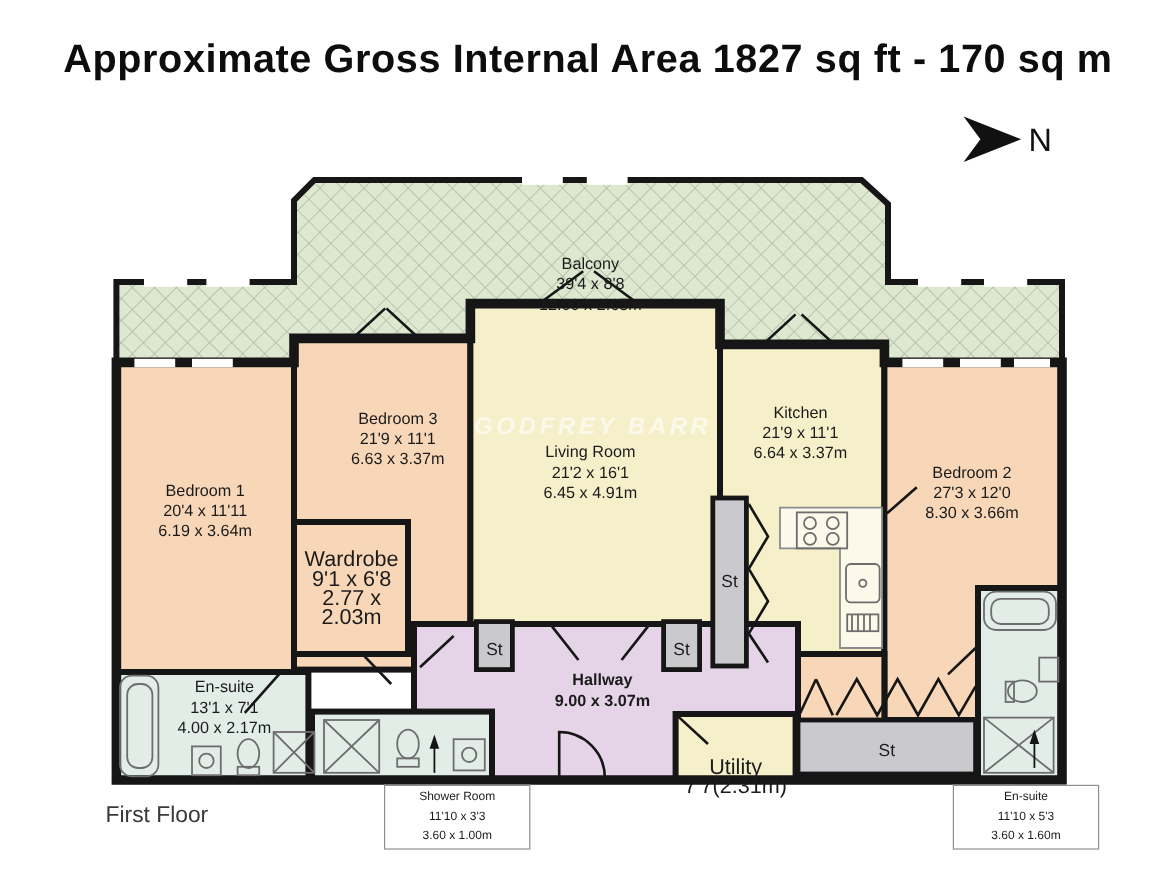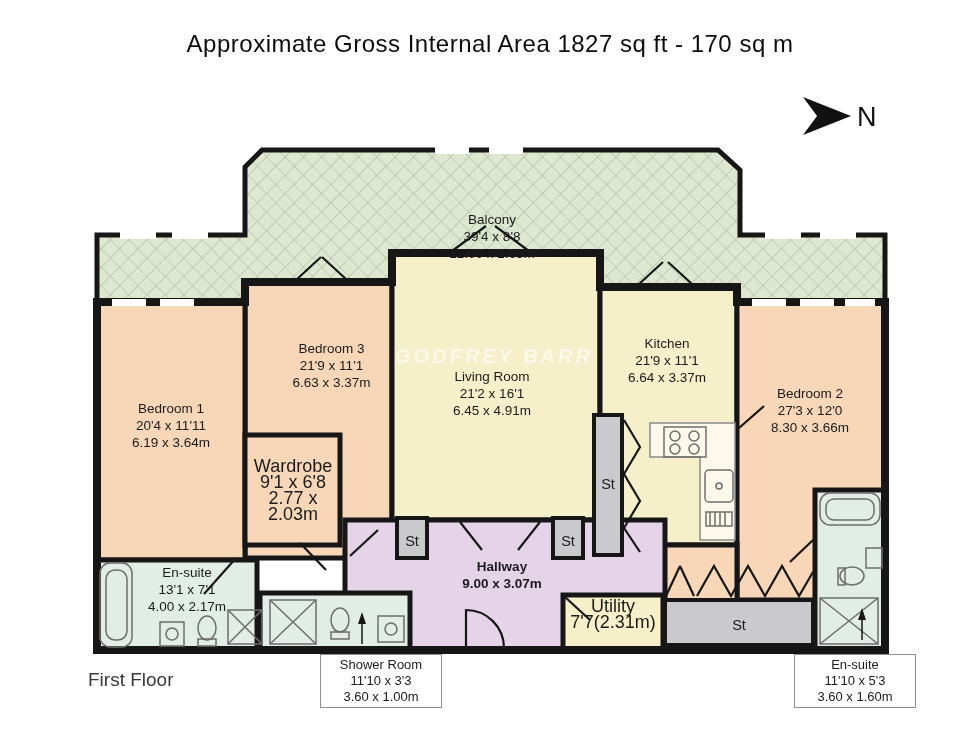--- a/index.html
+++ b/index.html
@@ -7,7 +7,7 @@
           font-family:"Liberation Sans",sans-serif;overflow:hidden;}
   .plan-svg{position:absolute;left:0;top:0;}
   .title{position:absolute;top:30px;left:0;width:100%;text-align:center;
-         font-weight:normal;font-size:24px;color:#0d0d0d;letter-spacing:0.5px;}
+         font-weight:bold;font-size:33px;color:#0d0d0d;letter-spacing:0.5px;}
   .room-label{position:absolute;text-align:center;font-size:13.5px;line-height:17px;color:#1b1b1b;}
   .room-label .rn{white-space:nowrap;}
   .small-label{font-size:18px;line-height:16px;}

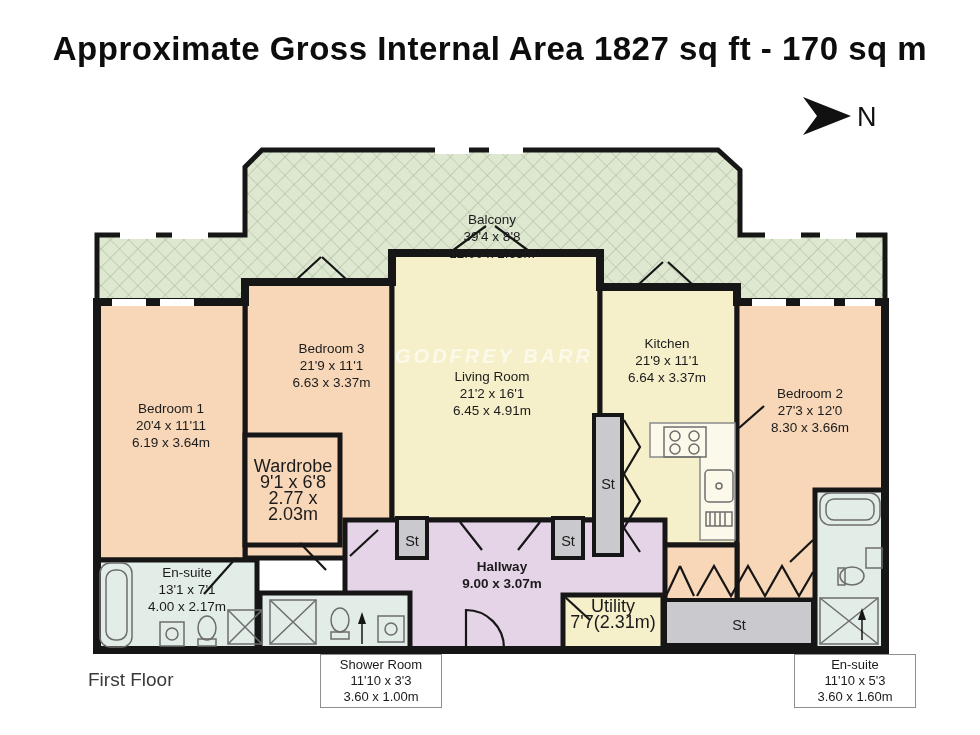--- a/index.html
+++ b/index.html
@@ -196,7 +196,7 @@
     <div>4.00 x 2.17m</div>
   </div>
 
-  <div class="room-label small-label" style="left:565px;top:598px;width:96px;">
+  <div class="room-label small-label" style="left:565px;top:631px;width:96px;">
     <div class="rn">Utility</div>
     <div>7'7(2.31m)</div>
   </div>

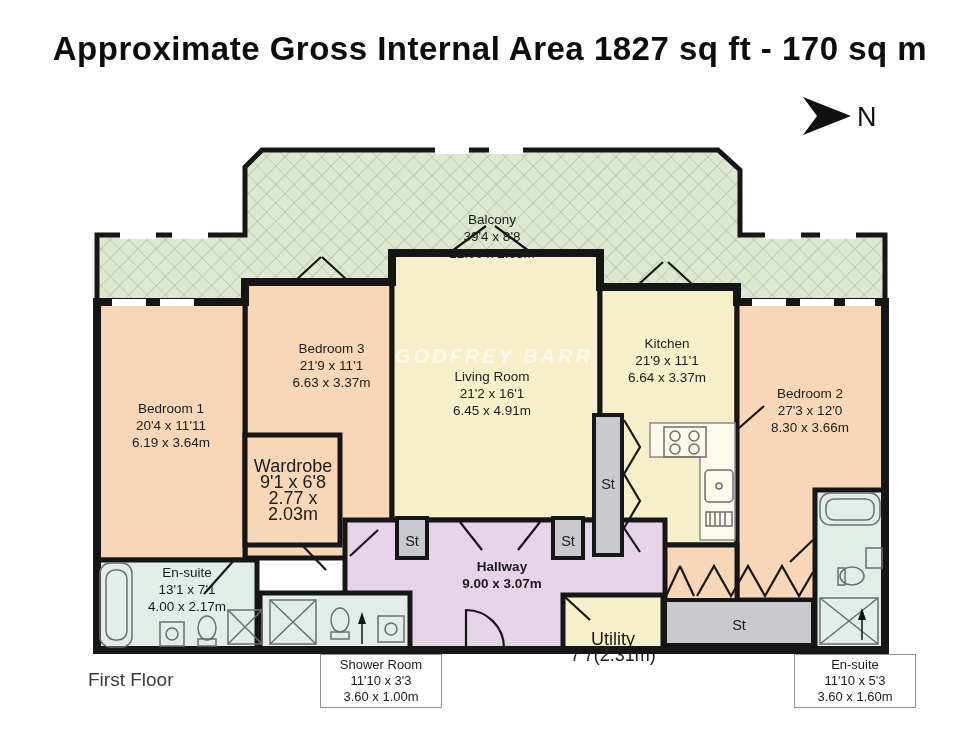--- a/index.html
+++ b/index.html
@@ -11,7 +11,7 @@
   .room-label{position:absolute;text-align:center;font-size:13.5px;line-height:17px;color:#1b1b1b;}
   .room-label .rn{white-space:nowrap;}
   .small-label{font-size:18px;line-height:16px;}
-  .callout{position:absolute;text-align:center;font-size:13px;line-height:16px;
+  .callout{position:absolute;text-align:center;font-size:10px;line-height:16px;
            color:#1b1b1b;background:#ffffff;border:1px solid #8f8f8f;padding:2px 4px;}
   .watermark{position:absolute;left:394px;top:345px;width:200px;text-align:center;
              font-weight:bold;font-size:20px;letter-spacing:3px;

